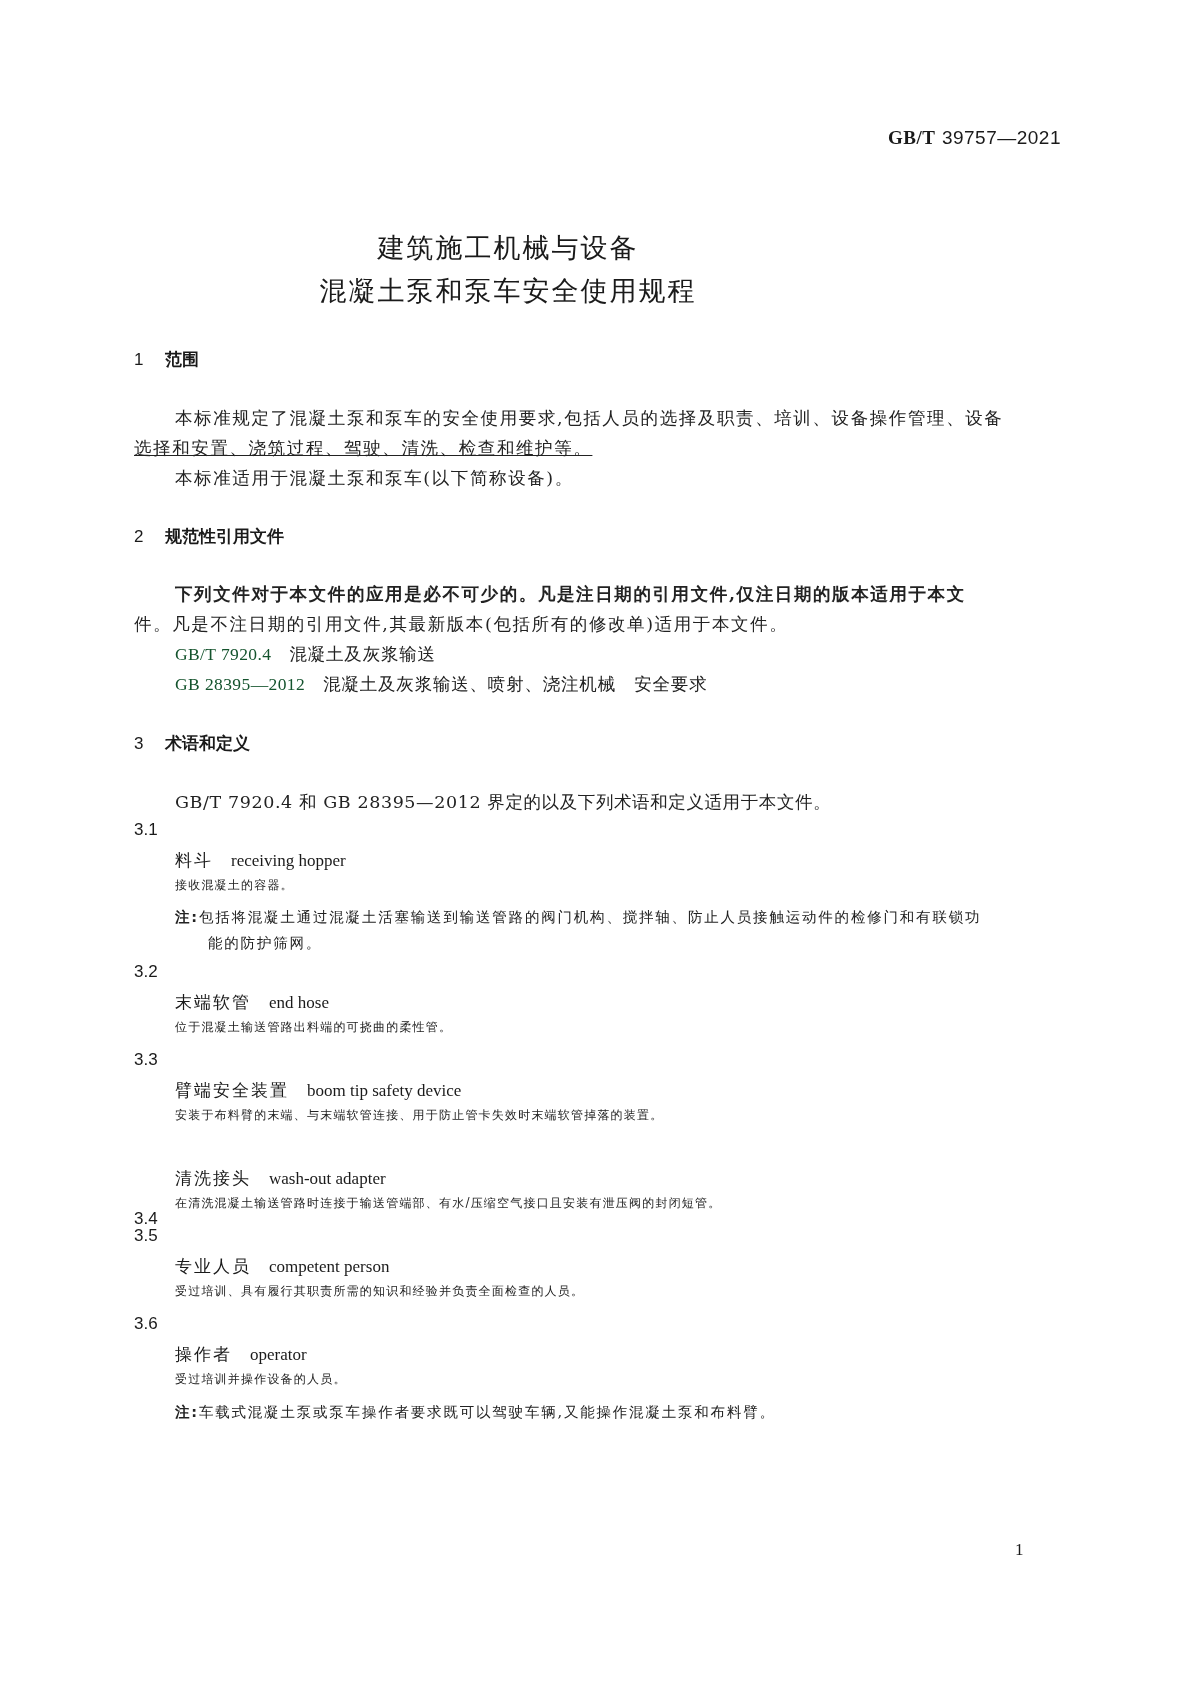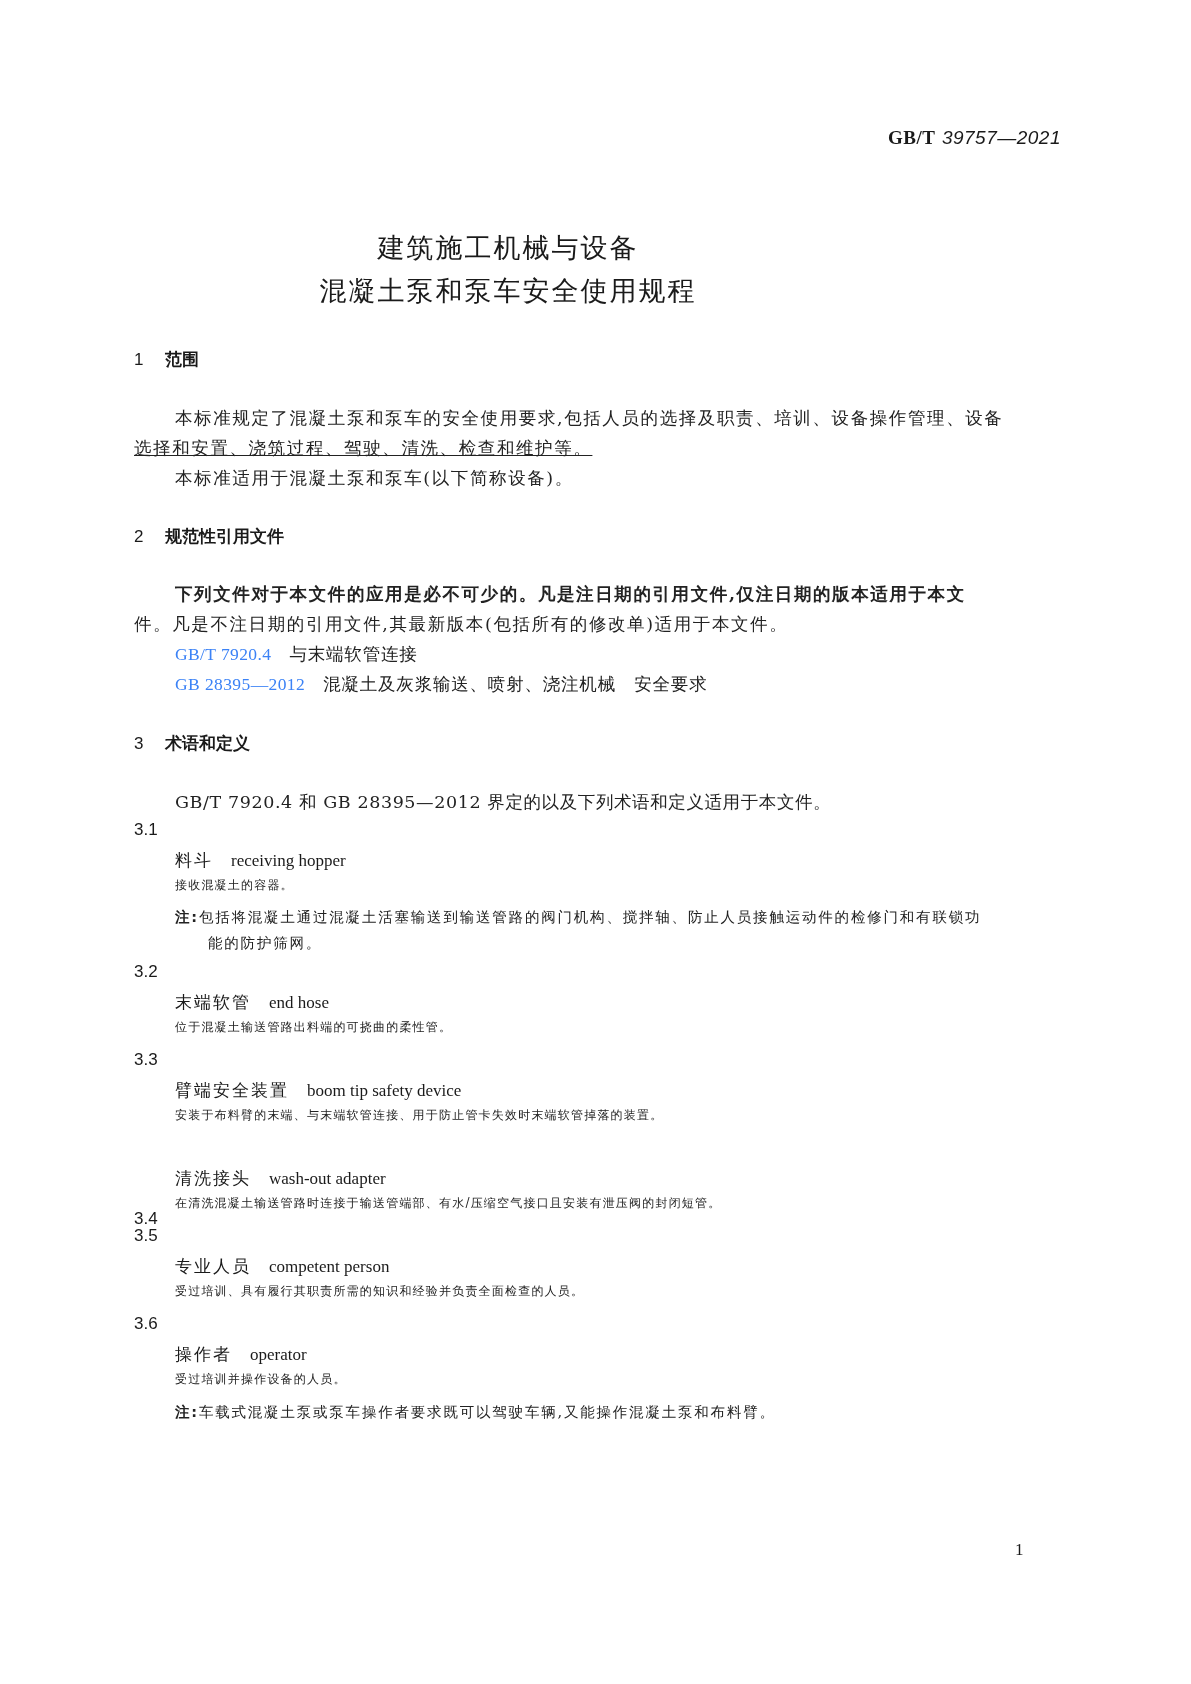--- a/index.html
+++ b/index.html
@@ -29,7 +29,6 @@
     }
     .std-code .num {
       font-family: "Liberation Sans", sans-serif;
-      font-style: italic;
     }
 
     .title {

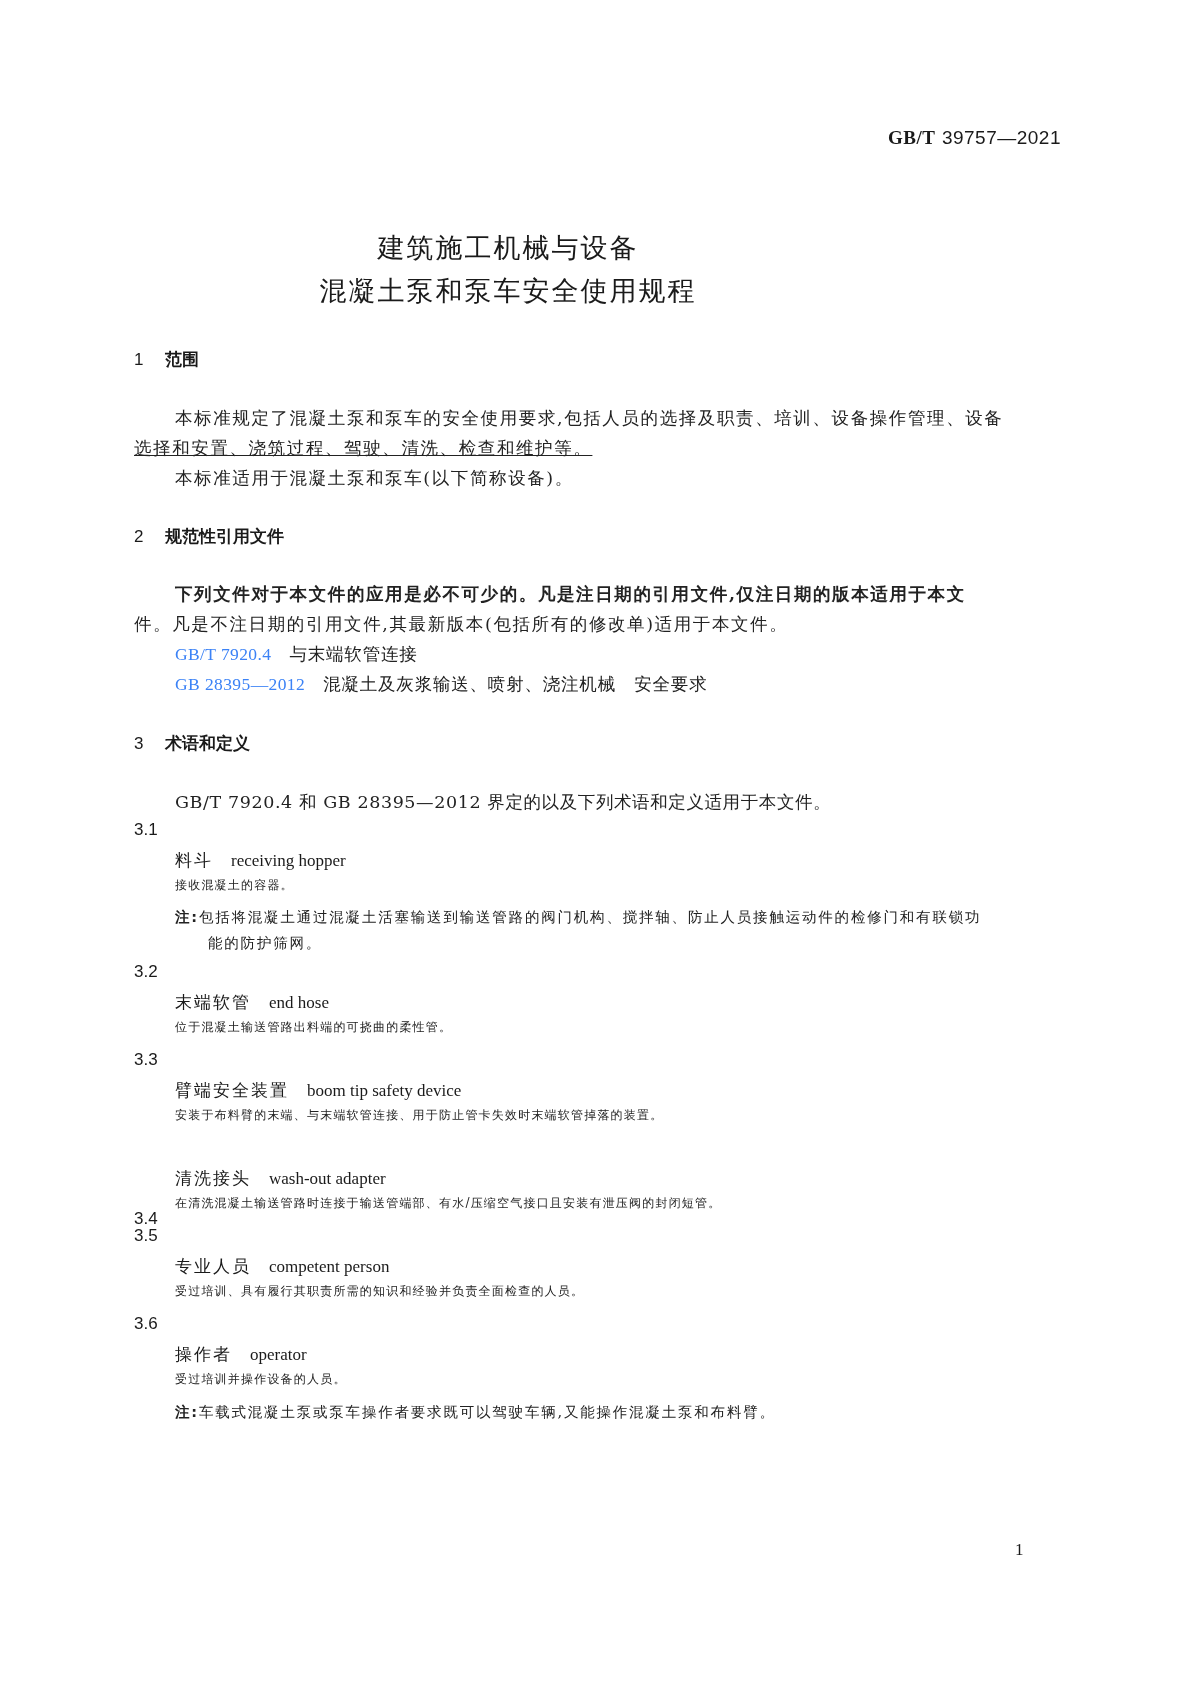--- a/index.html
+++ b/index.html
@@ -75,7 +75,7 @@
       font-family: "Liberation Serif", serif;
       letter-spacing: 0.4px;
       margin-right: 18px;
-      color: #3b82f6;
+      color: #14532d;
     }
 
     .term-num {

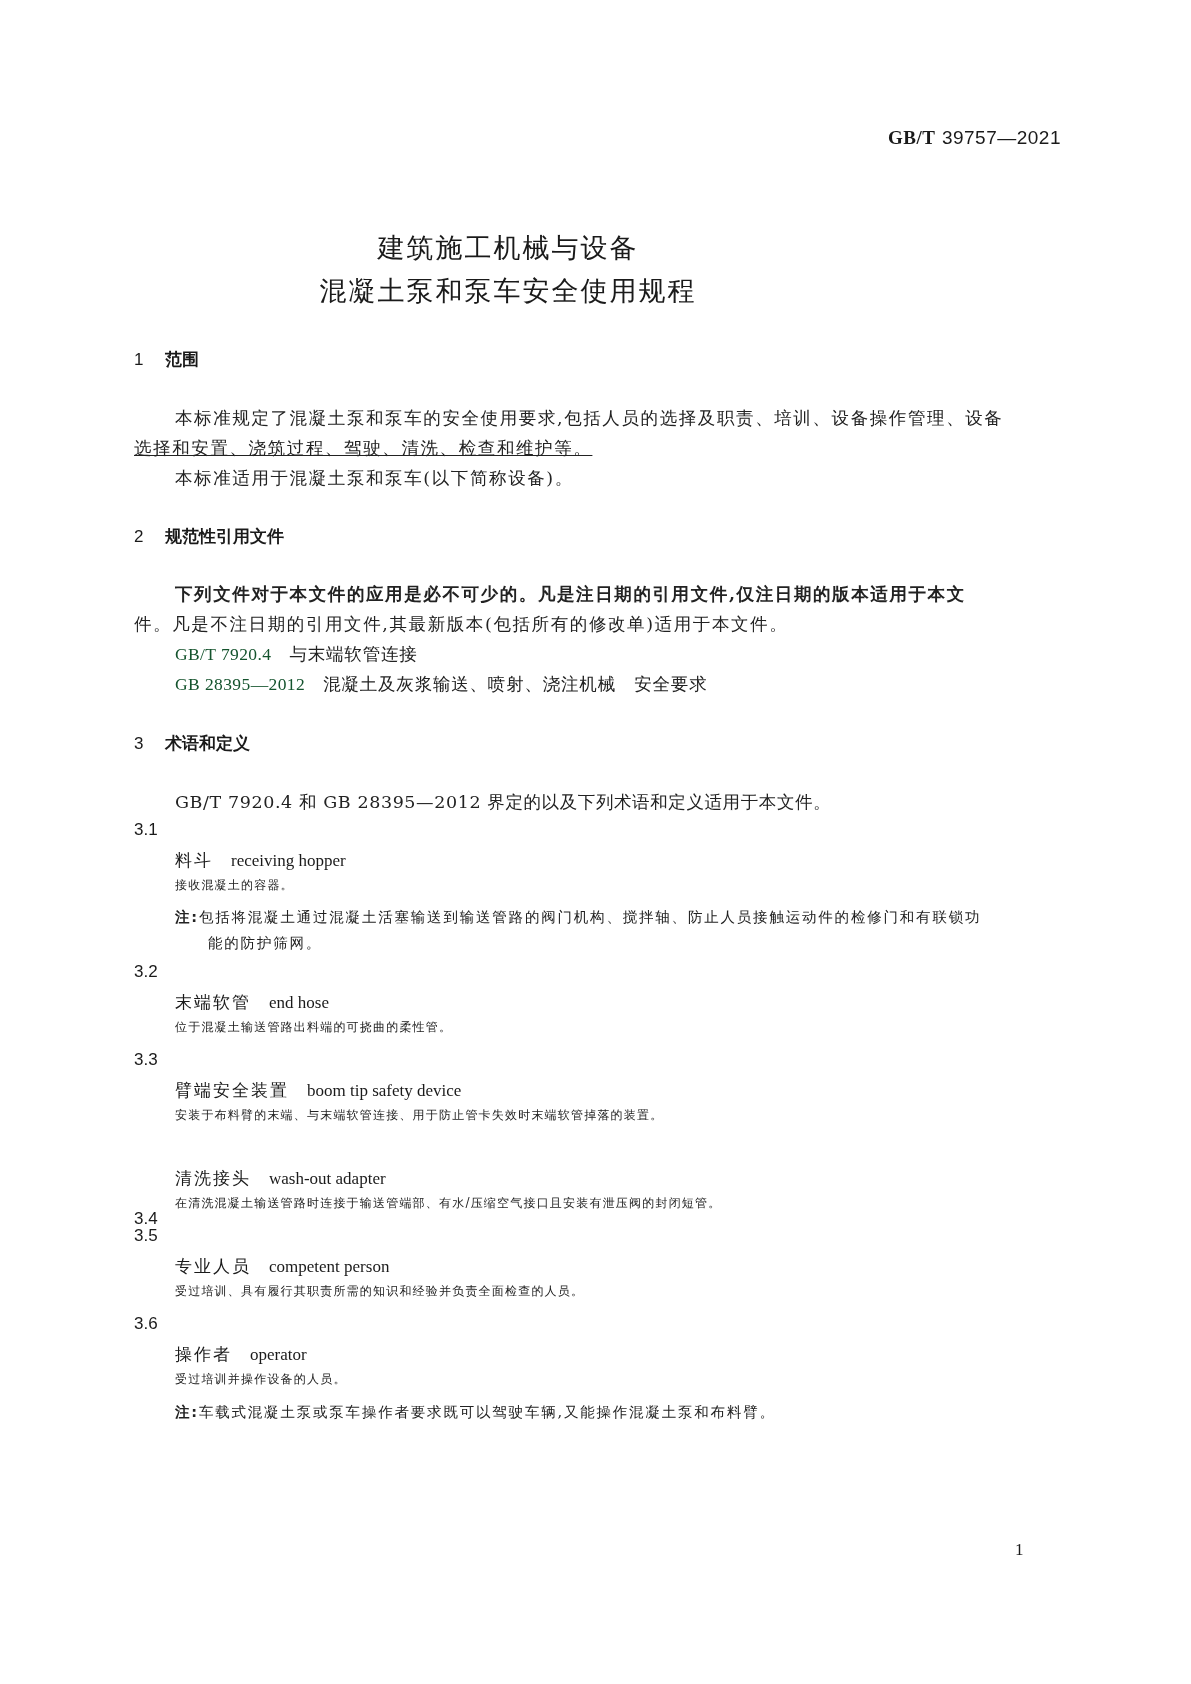--- a/index.html
+++ b/index.html
@@ -149,7 +149,7 @@
 <div class="abs para indent" style="top:582px;font-weight:bold;">下列文件对于本文件的应用是必不可少的。凡是注日期的引用文件,仅注日期的版本适用于本文</div>
 <div class="abs para flush" style="top:612px;">件。凡是不注日期的引用文件,其最新版本(包括所有的修改单)适用于本文件。</div>
 <div class="abs ref-item" style="top:642px;">
-  <span class="code">GB/T 7920.4</span><span>与末端软管连接</span>
+  <span class="code">GB/T 7920.4</span><span>混凝土及灰浆输送</span>
 </div>
 <div class="abs ref-item" style="top:672px;">
   <span class="code">GB 28395—2012</span><span>混凝土及灰浆输送、喷射、浇注机械　安全要求</span>

